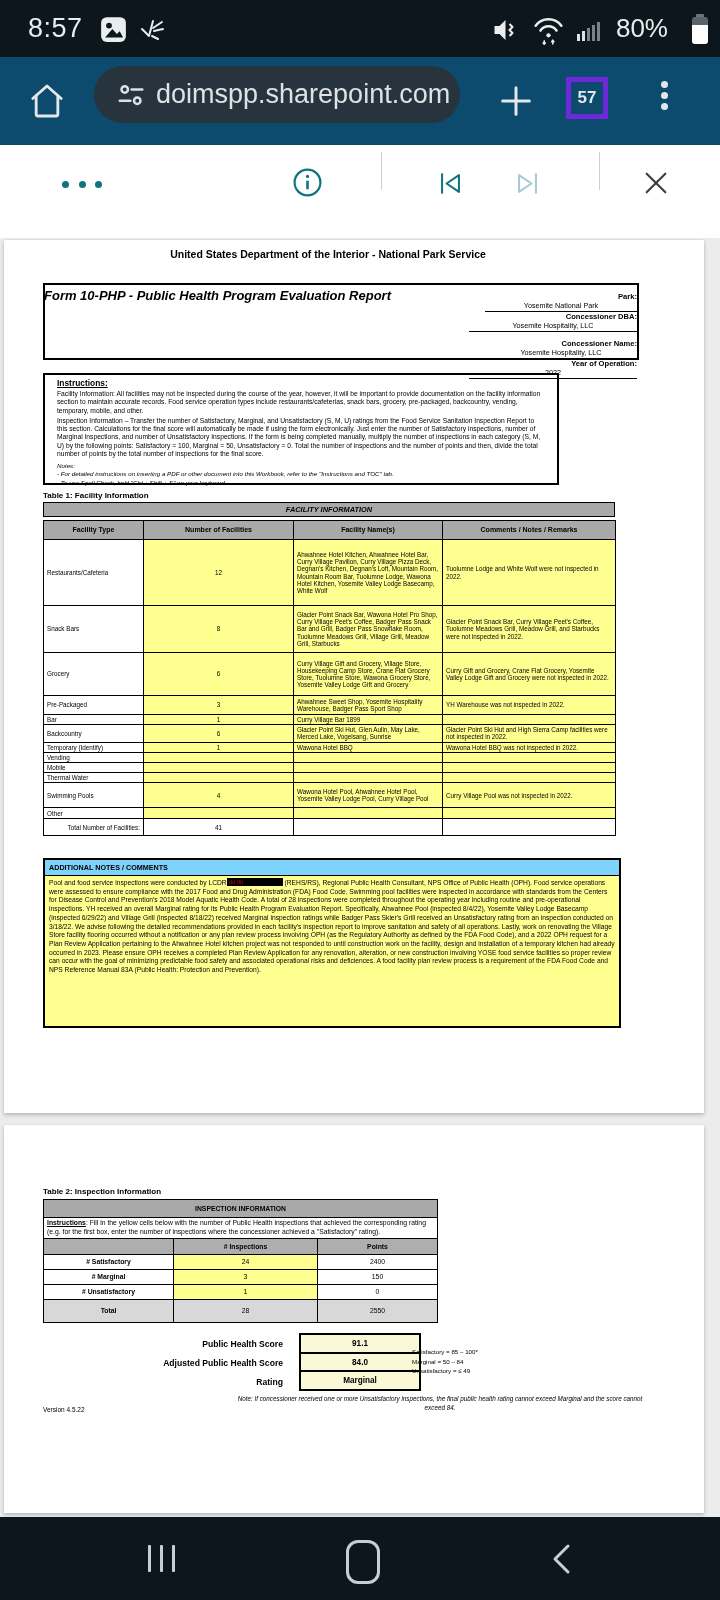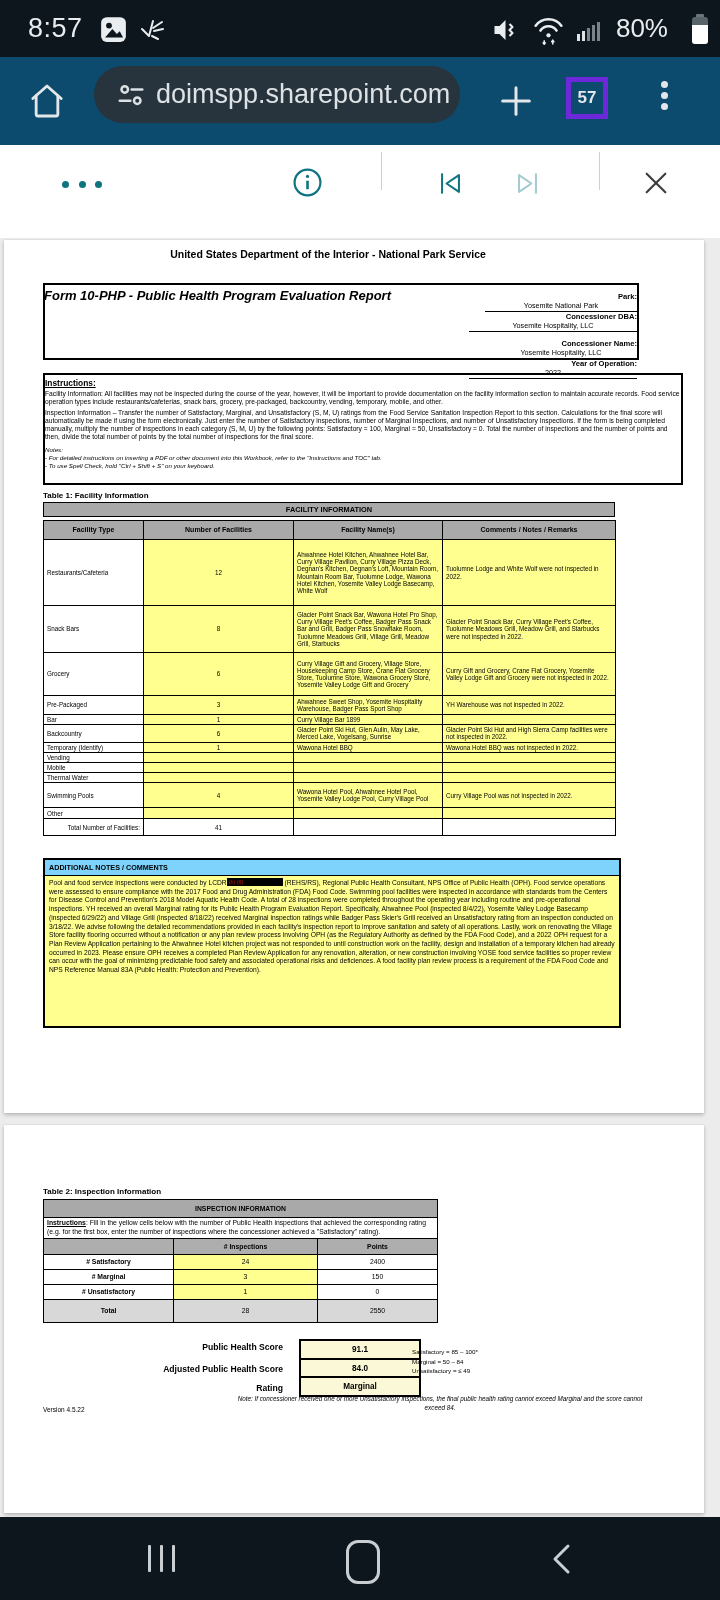--- a/index.html
+++ b/index.html
@@ -48,7 +48,7 @@
   .w1{width:110px;} .w2{width:152px;} .w3{width:138px;margin-left:38px;} .w4{width:168px;}
 
   
-  .instr-box{position:absolute;left:39px;top:133px;width:640px;height:112px;border:2px solid #000;padding:3px 0;box-sizing:border-box;}
+  .instr-box{position:absolute;left:39px;top:133px;width:516px;height:112px;border:2px solid #000;padding:3px 12px;box-sizing:border-box;}
   .instr-h{font-weight:bold;font-size:8.4px;text-decoration:underline;}
   .instr-p{font-size:6.7px;line-height:1.24;margin-top:2px;}
   .instr-n{font-size:6.2px;line-height:1.3;font-style:italic;margin-top:4px;}

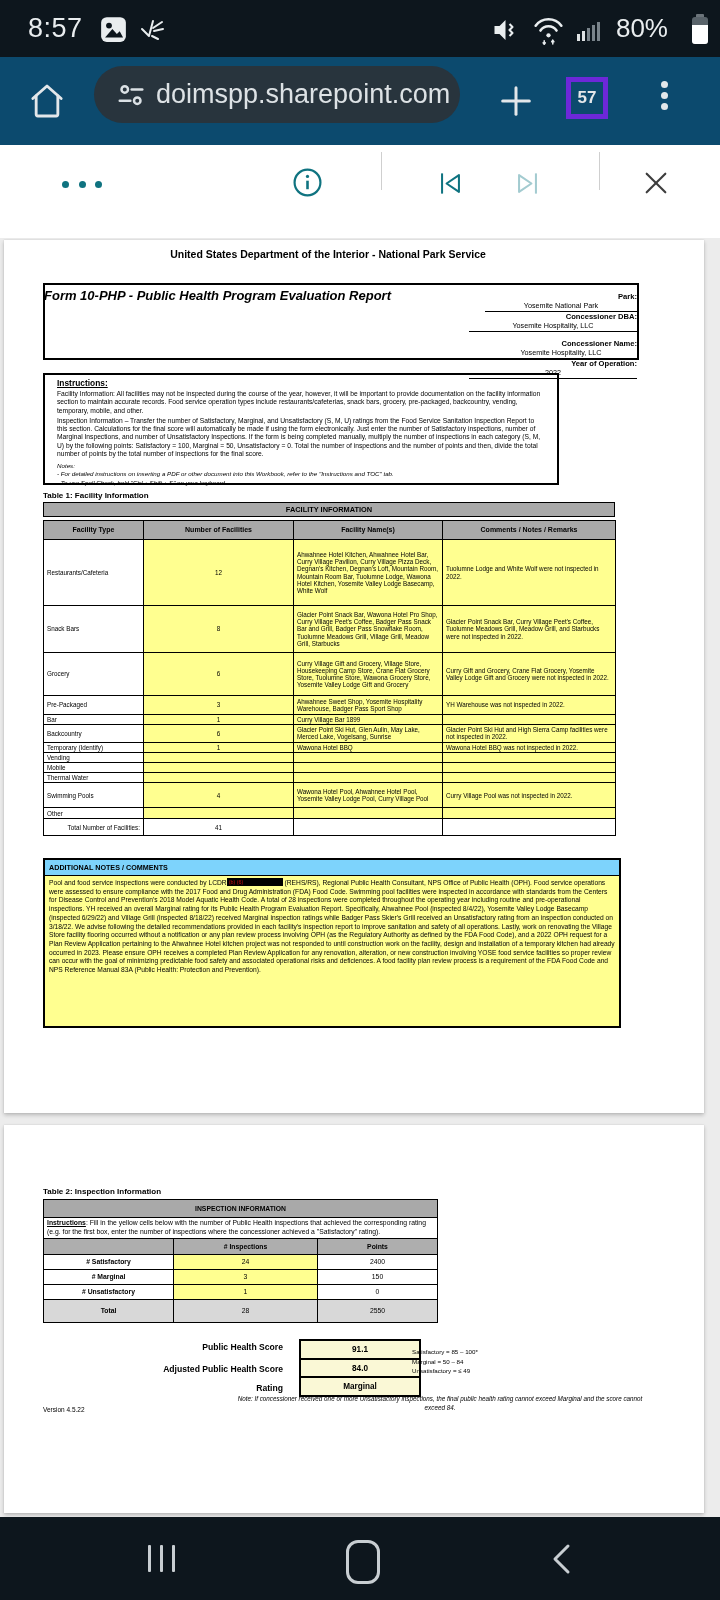--- a/index.html
+++ b/index.html
@@ -56,7 +56,7 @@
   
   .t1-cap{position:absolute;left:39px;top:251px;font-weight:bold;font-size:8px;}
   .t1-titlebar{position:absolute;left:39px;top:262px;width:572px;height:15px;background:#a9a9a9;border:1.5px solid #000;
-               box-sizing:border-box;display:flex;align-items:center;justify-content:center;font-weight:bold;font-size:7.4px;}
+               box-sizing:border-box;display:flex;align-items:center;justify-content:center;font-weight:bold;font-size:7.4px;font-style:italic;}
   table.t1{position:absolute;left:39px;top:280px;width:572px;border-collapse:collapse;table-layout:fixed;}
   table.t1 td,table.t1 th{border:1px solid #000;padding:1px 3px;font-size:6.3px;line-height:1.14;overflow:hidden;}
   table.t1 th{background:#a9a9a9;font-size:7px;font-weight:bold;text-align:center;height:16px;}

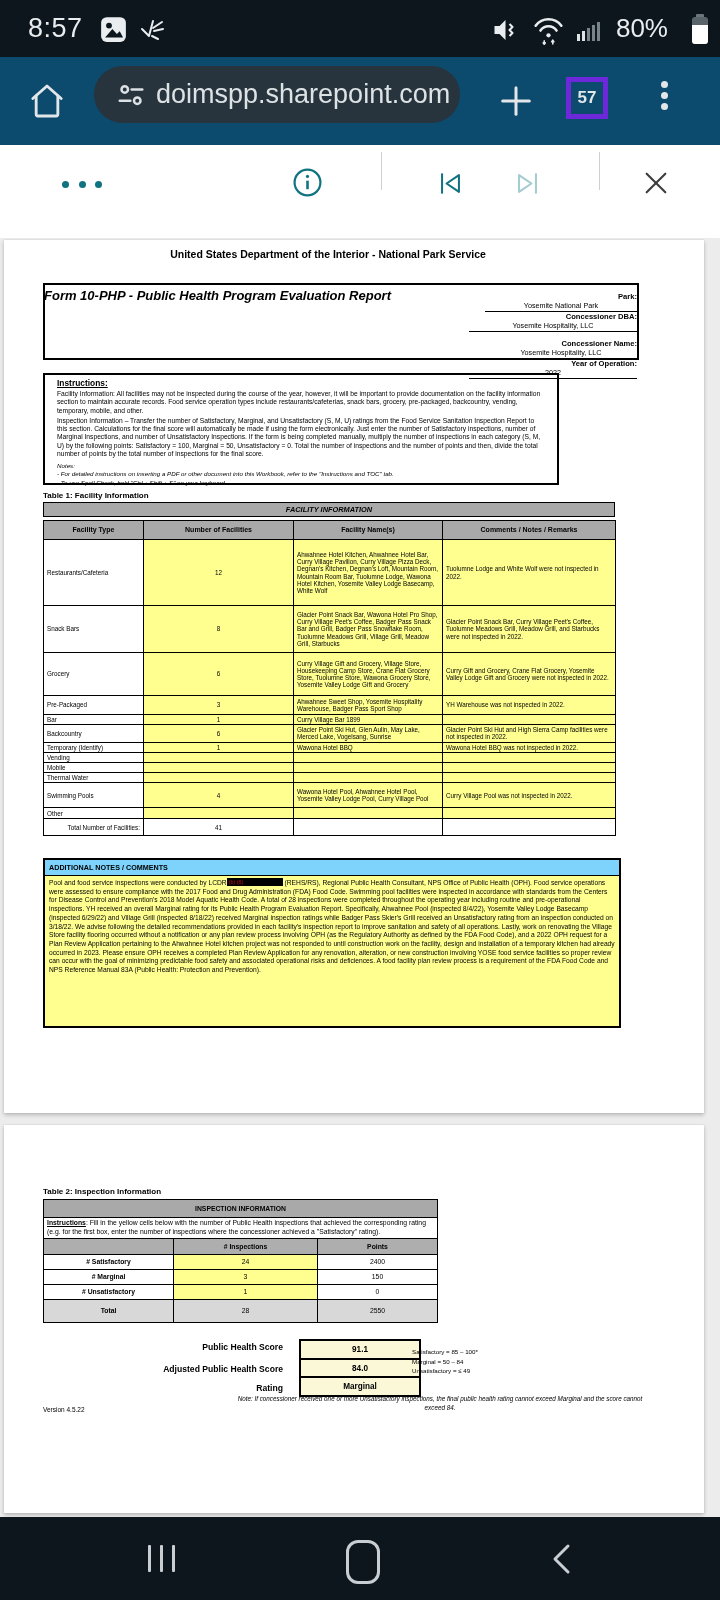--- a/index.html
+++ b/index.html
@@ -96,7 +96,7 @@
   .score-label{width:240px;text-align:right;font-weight:bold;font-size:8.6px;padding-right:16px;display:flex;
                align-items:center;justify-content:flex-end;}
   .score-box{width:118px;border:2.5px solid #000;background:#faf8d6;display:flex;align-items:center;justify-content:center;
-             font-weight:bold;font-size:8.2px;height:17px;margin-top:6px;}
+             font-weight:bold;font-size:8.2px;height:17px;}
   .score-row + .score-row .score-box{margin-top:-2.5px;}
   .legend{position:absolute;left:408px;top:222px;font-size:6.2px;line-height:1.55;white-space:nowrap;}
   .bottom-note{position:absolute;left:226px;top:270px;width:420px;text-align:center;font-style:italic;font-size:6.3px;line-height:1.4;}

